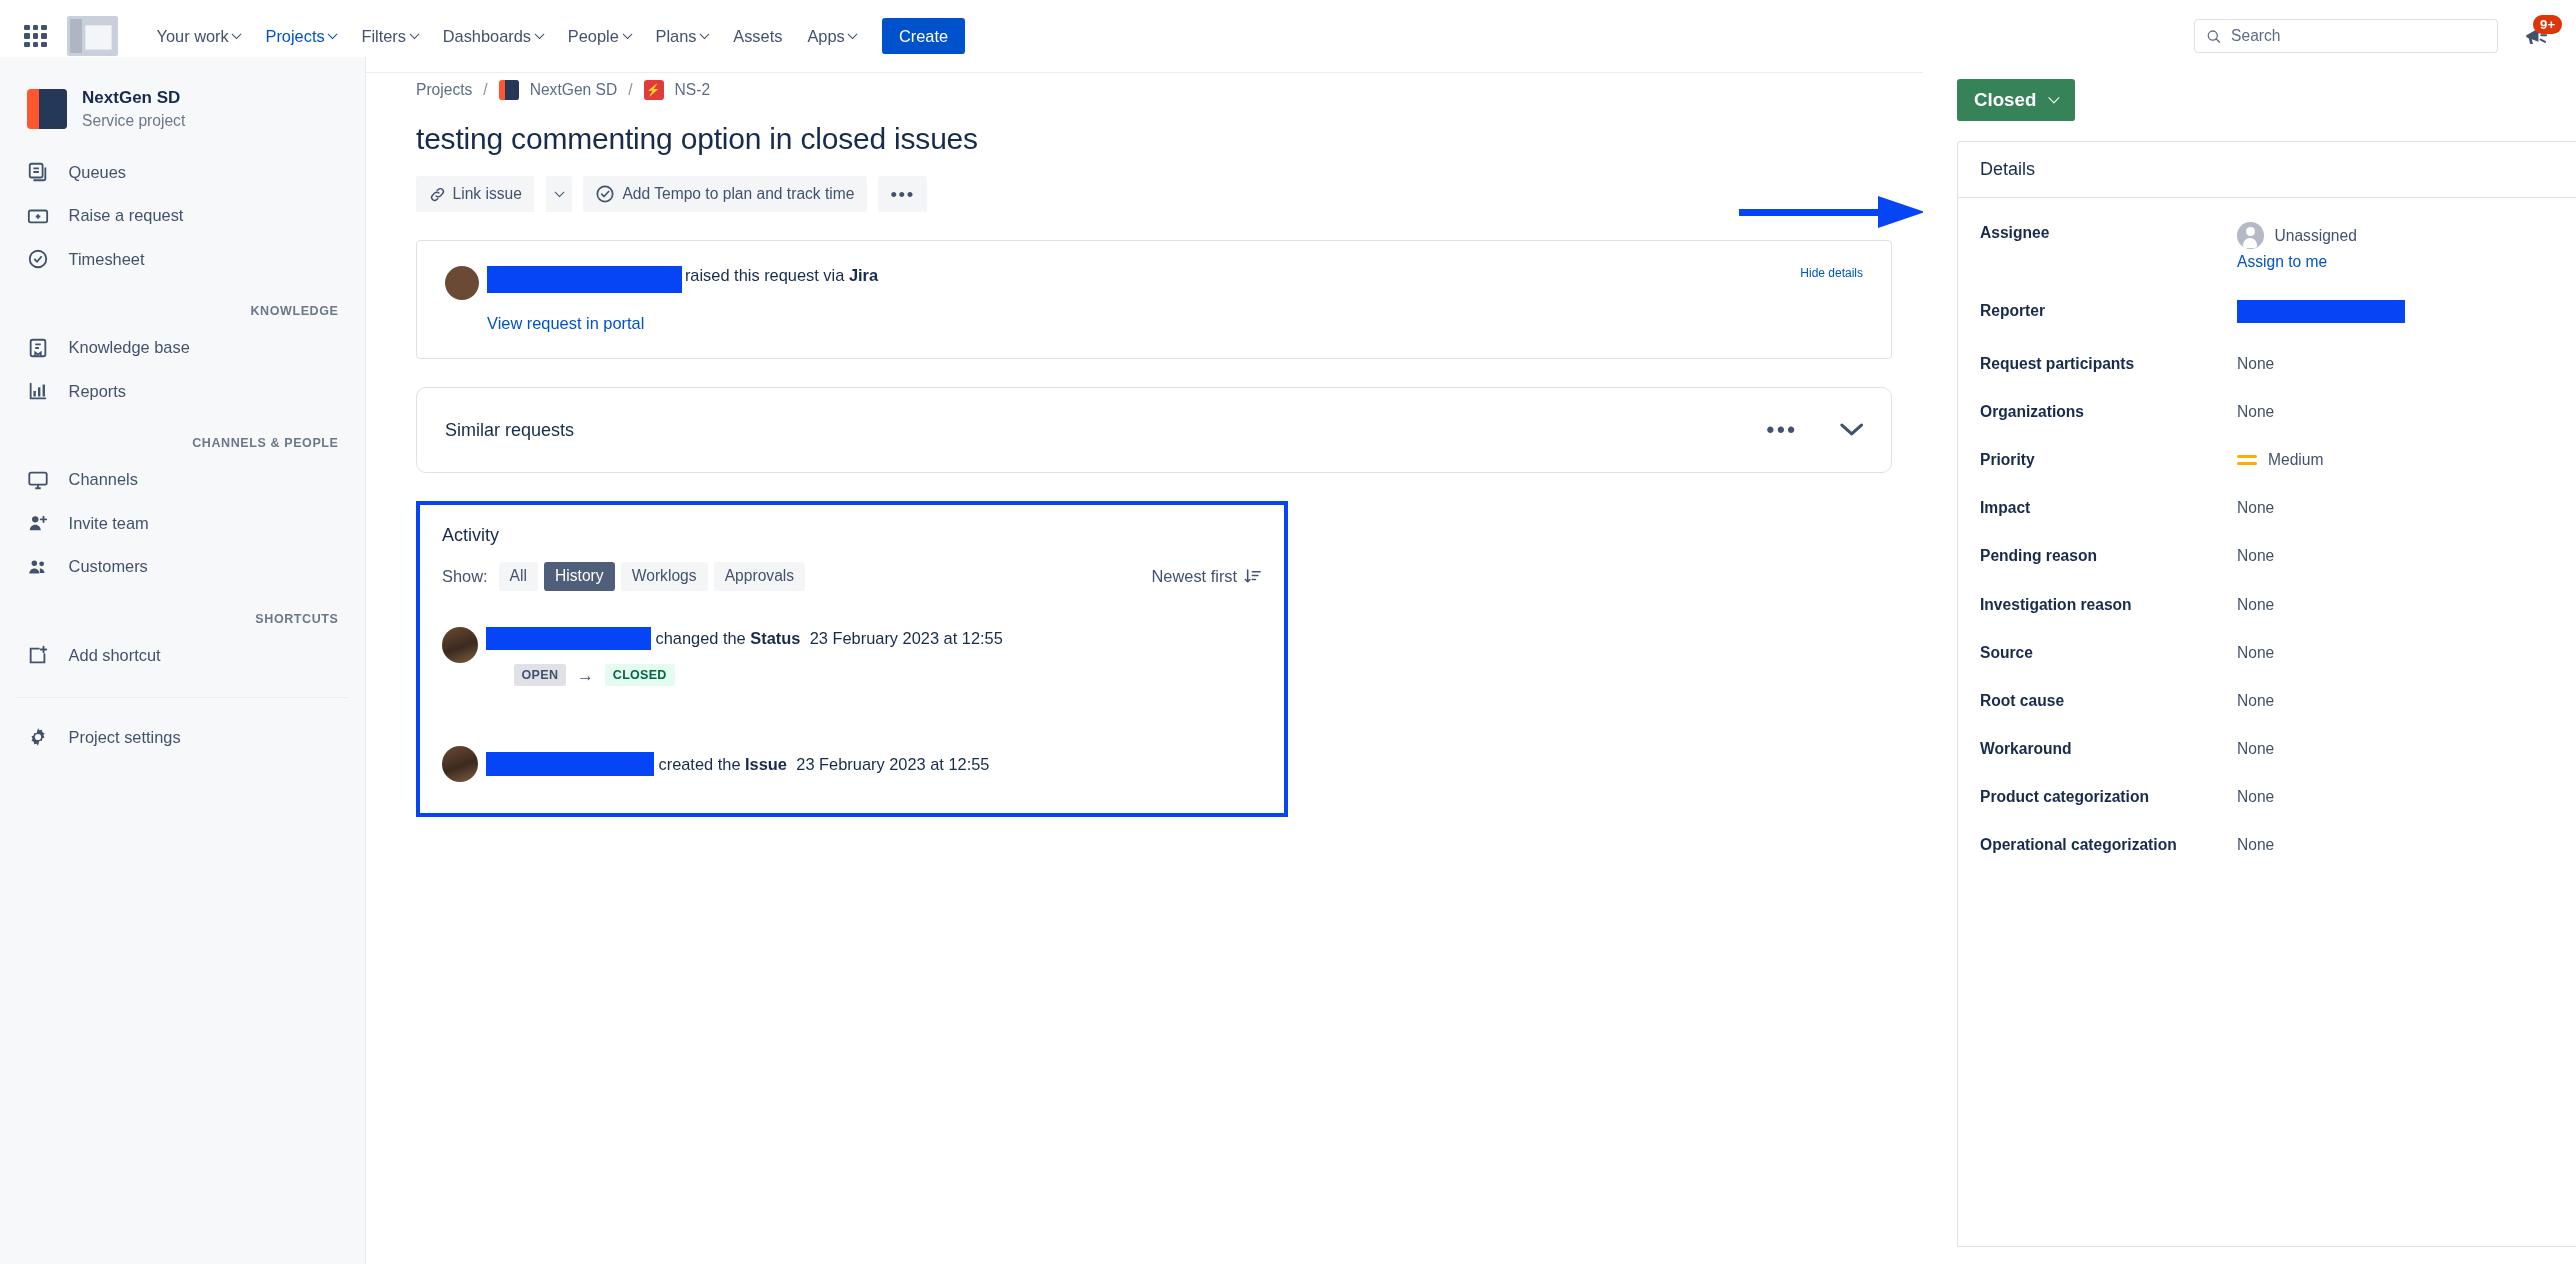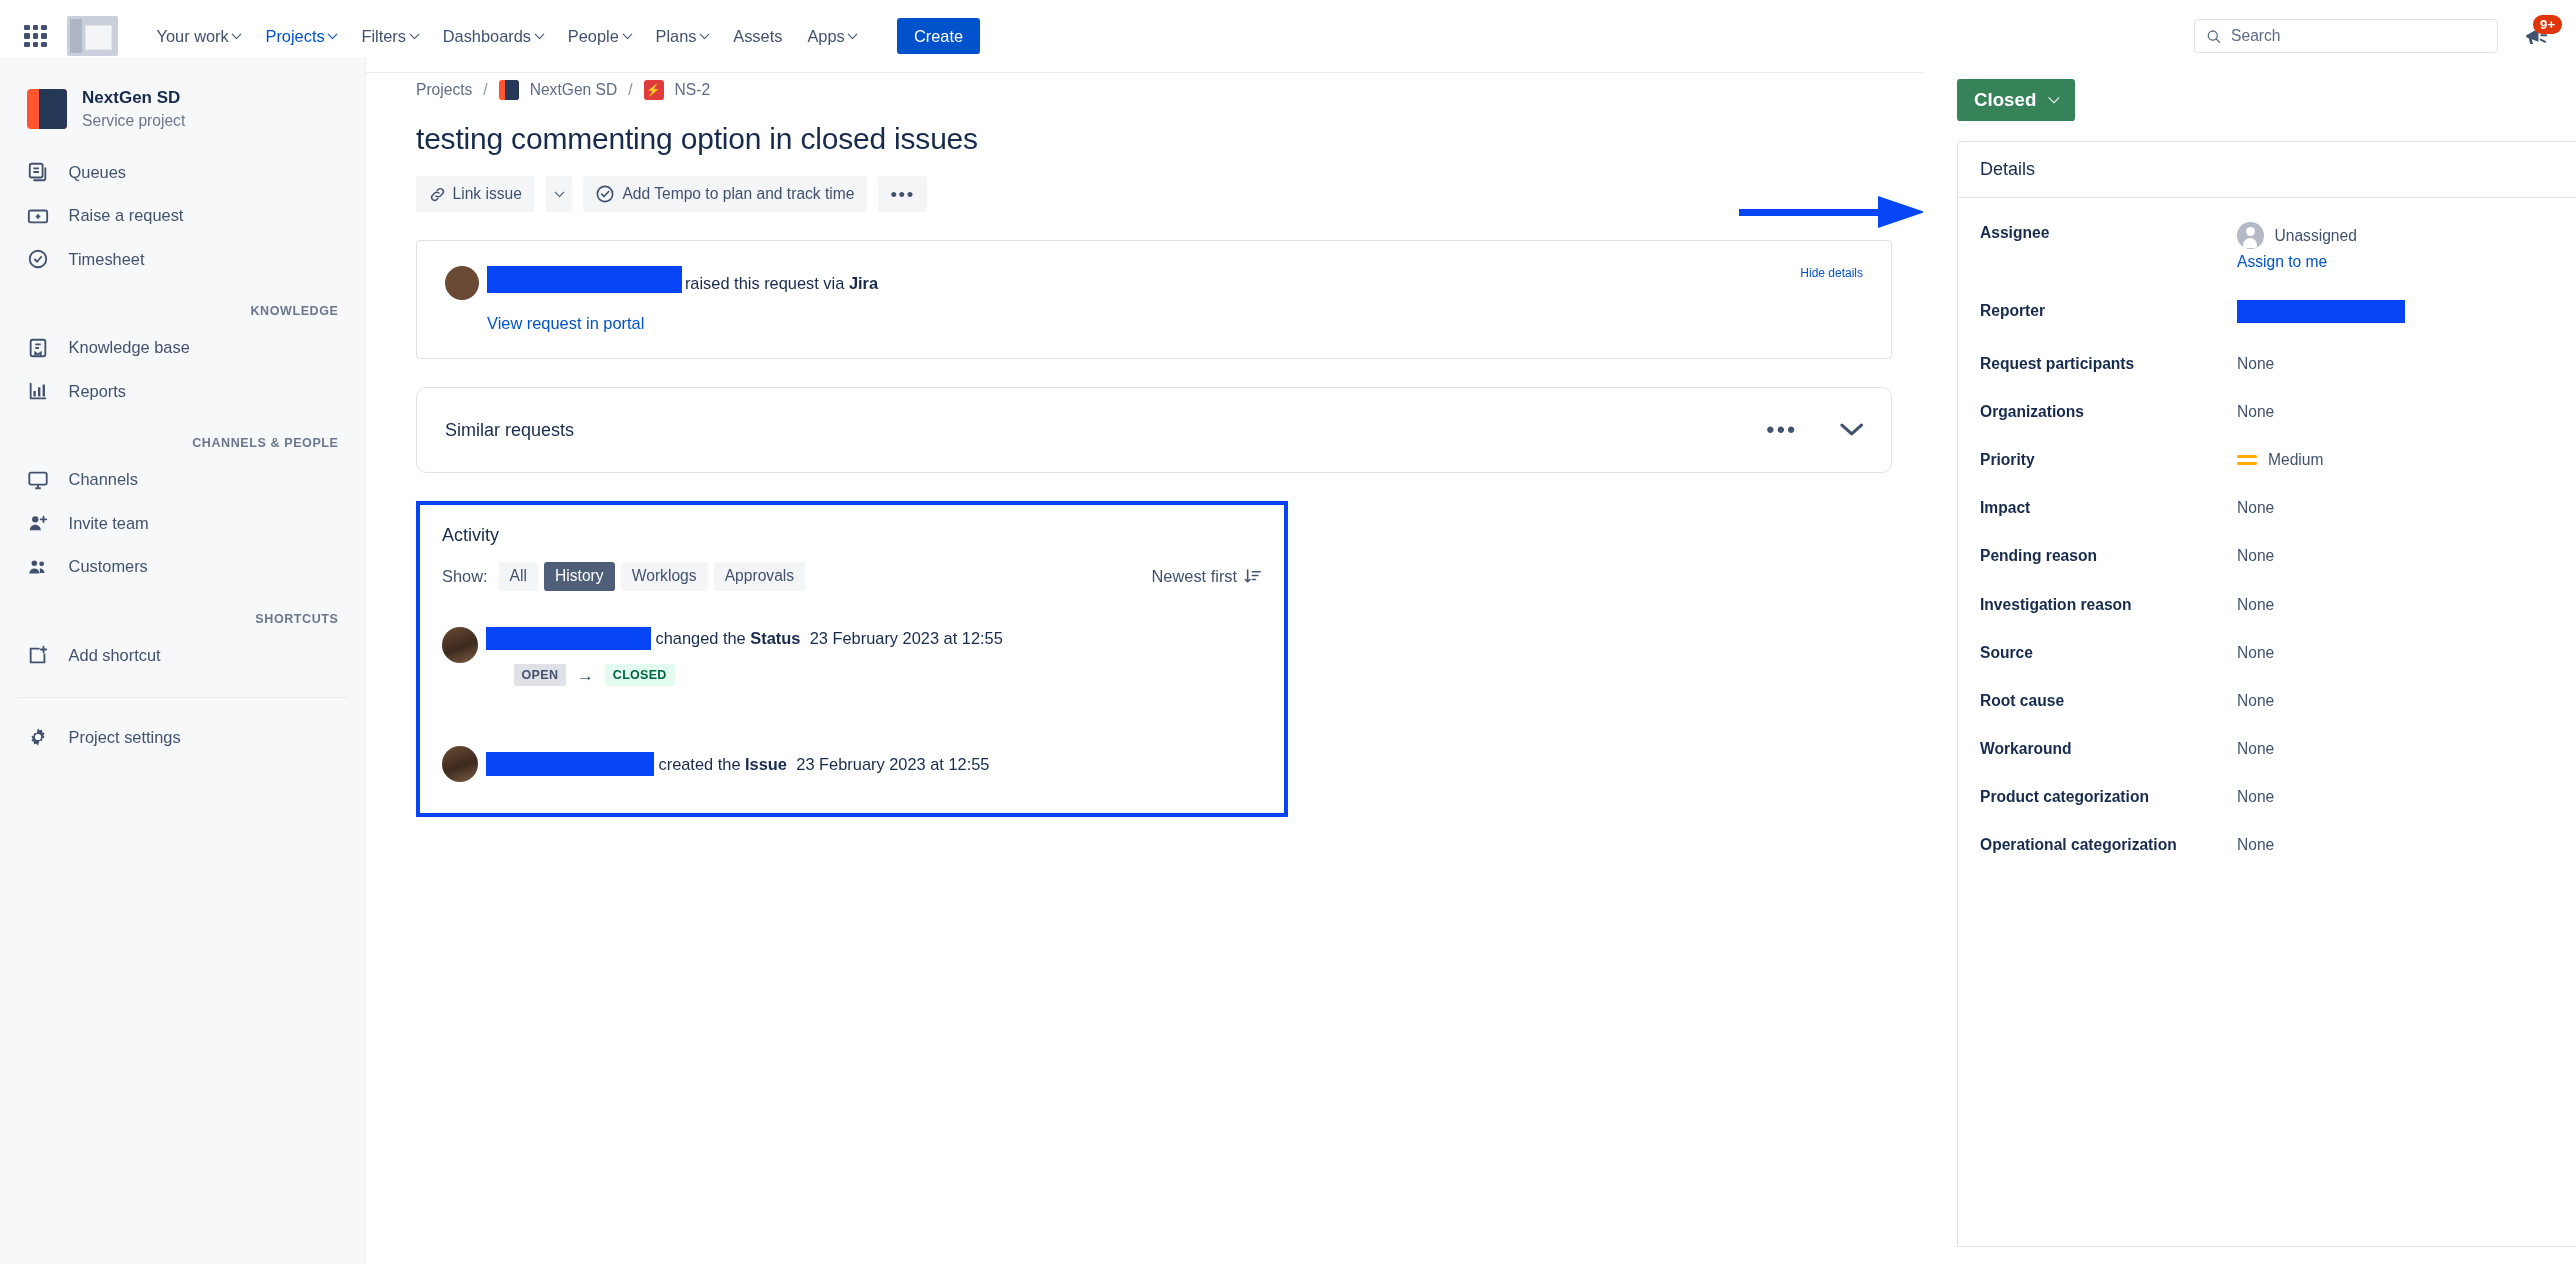--- a/index.html
+++ b/index.html
@@ -43,7 +43,7 @@
   .chev { display: inline-block; width: 7px; height: 7px; border-right: 1.7px solid currentColor; border-bottom: 1.7px solid currentColor; transform: rotate(45deg) translate(-1.6px,-1.6px); }
   .create-btn {
     background: #0052cc; color: #fff; font-size: 16.4px; font-weight: 500;
-    padding: 8.6px 17px; border-radius: 3.1px; margin-left: 28px; border: none; cursor: pointer;
+    padding: 8.6px 17px; border-radius: 3.1px; margin-left: 13px; border: none; cursor: pointer;
   }
   .topright { margin-left: auto; display: flex; align-items: center; gap: 20px; padding-right: 4.7px; }
   .searchbox {

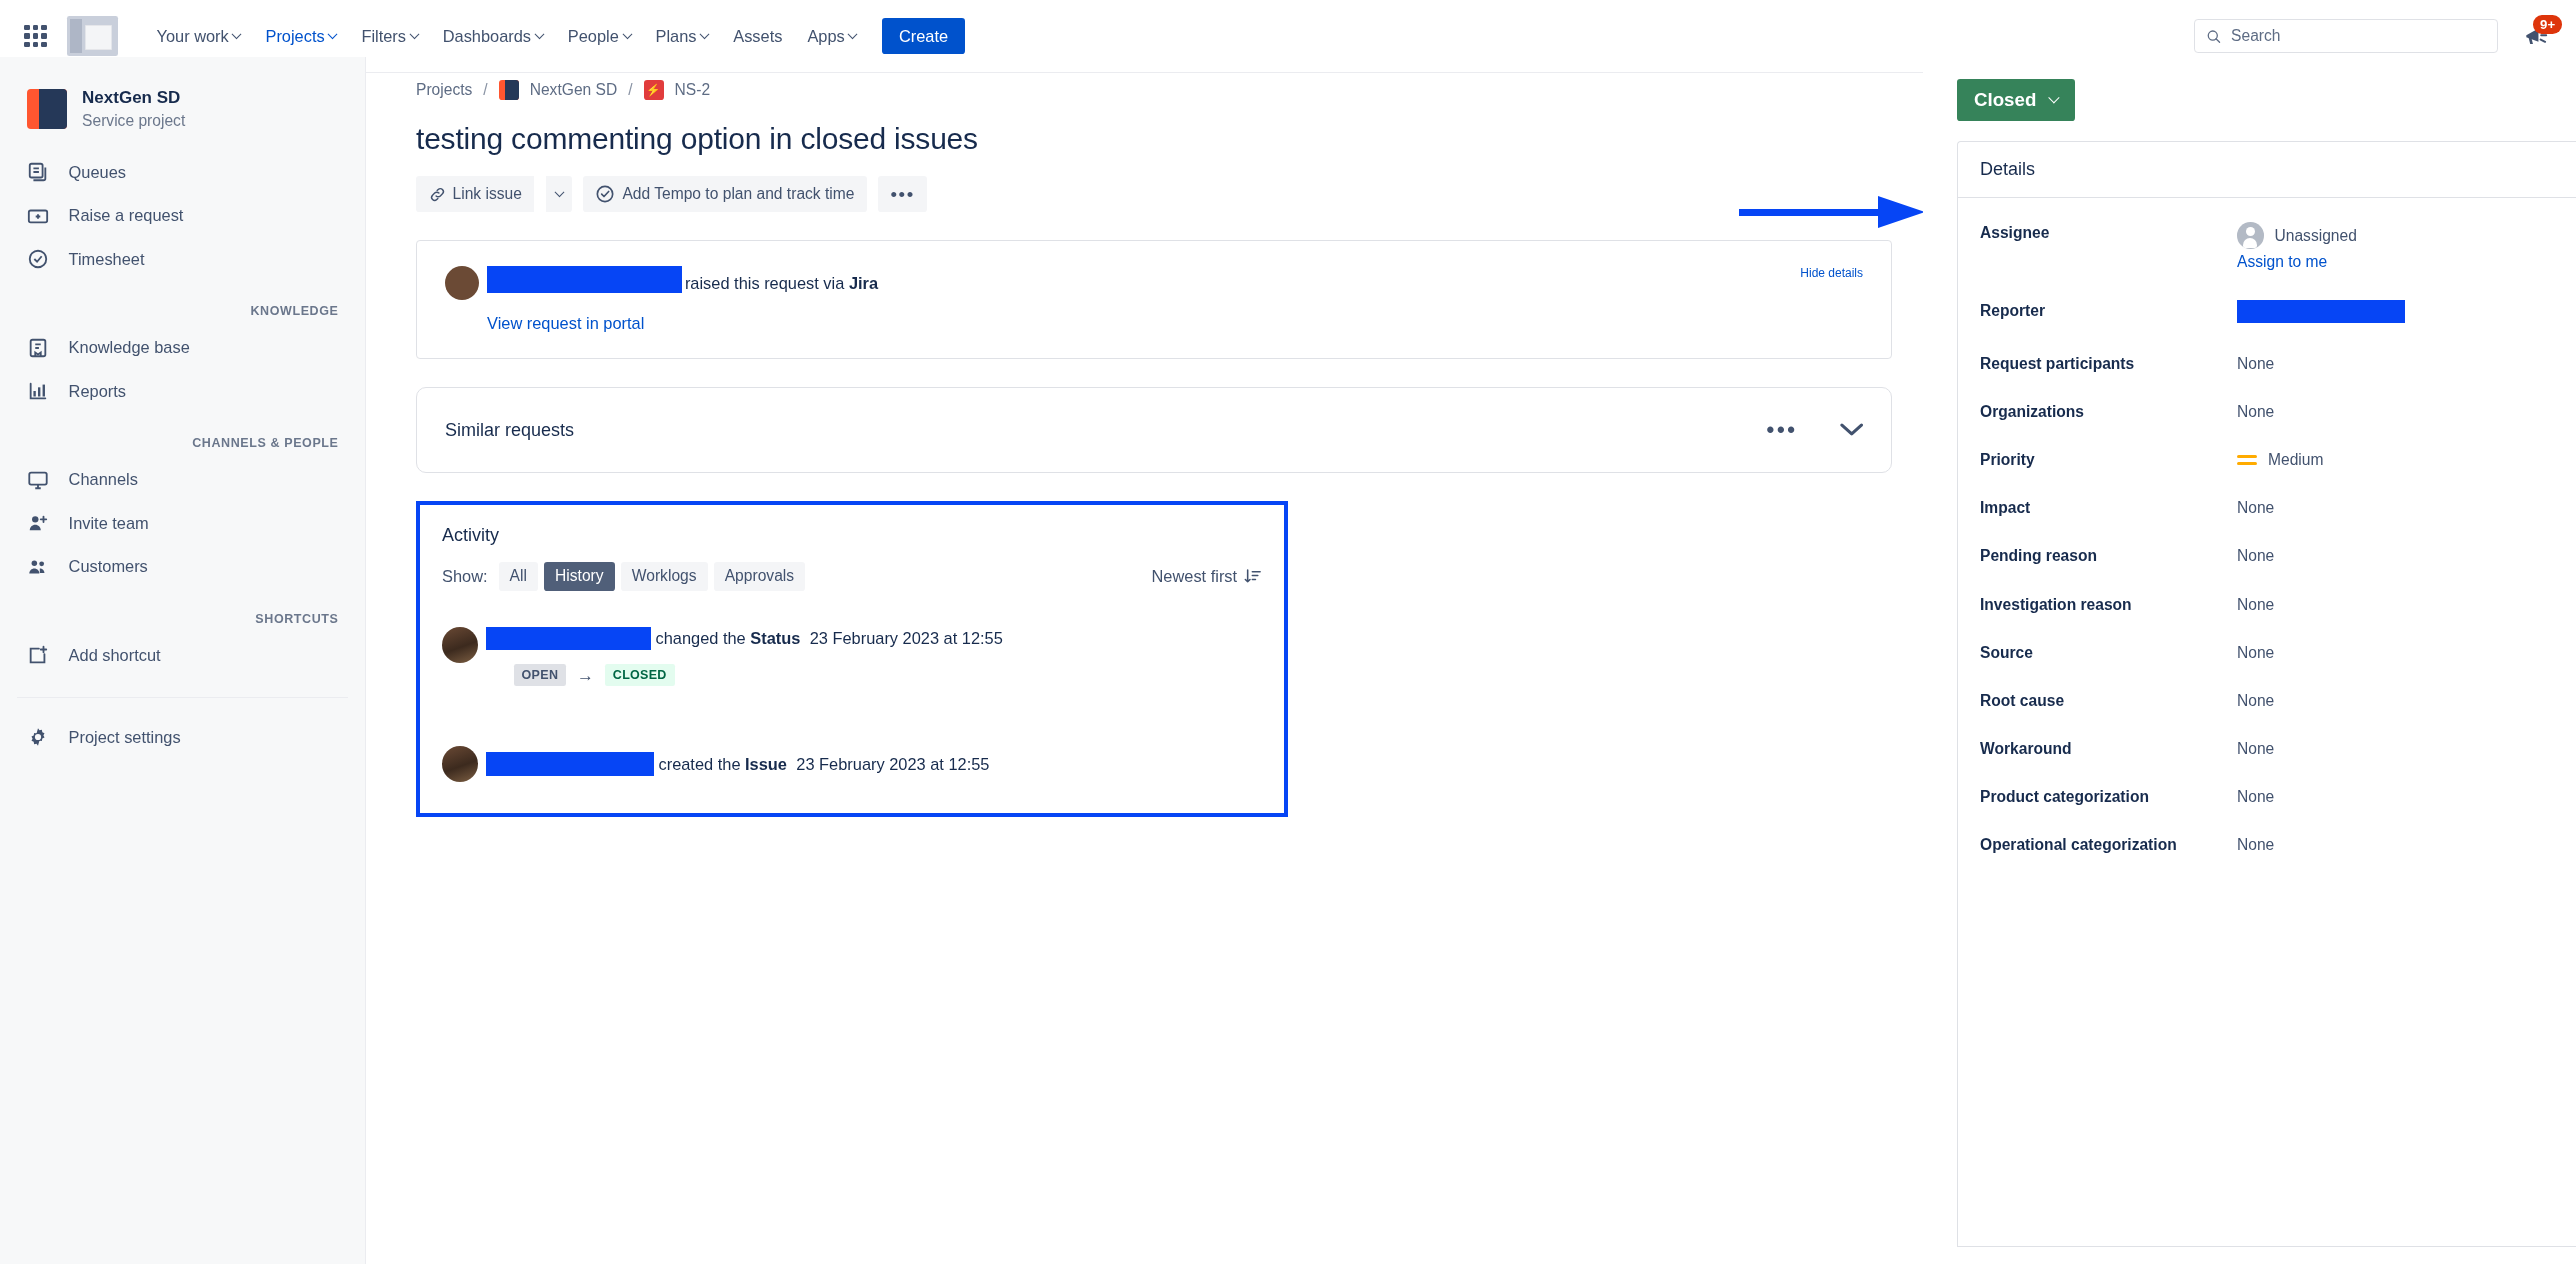--- a/index.html
+++ b/index.html
@@ -110,7 +110,7 @@
   .req-top { display: flex; align-items: flex-start; }
   .avatar-sm { width: 34px; height: 34px; border-radius: 50%; background: #6b4a35; flex: none; margin-right: 7.8px; }
   .redact { background: #0645f5; display: inline-block; vertical-align: middle; }
-  .req-line { font-size: 16.4px; color: #172b4d; display: flex; align-items: flex-end; flex-wrap: wrap; }
+  .req-line { font-size: 16.4px; color: #172b4d; display: flex; align-items: flex-start; flex-wrap: wrap; }
   .req-line b { font-weight: 700; }
   .link { color: #0052cc; cursor: pointer; font-size: 12px; }
   .portal-link { color: #0052cc; cursor: pointer; font-size: 16.4px; margin: 14px 0 0 42px; display: inline-block; }

